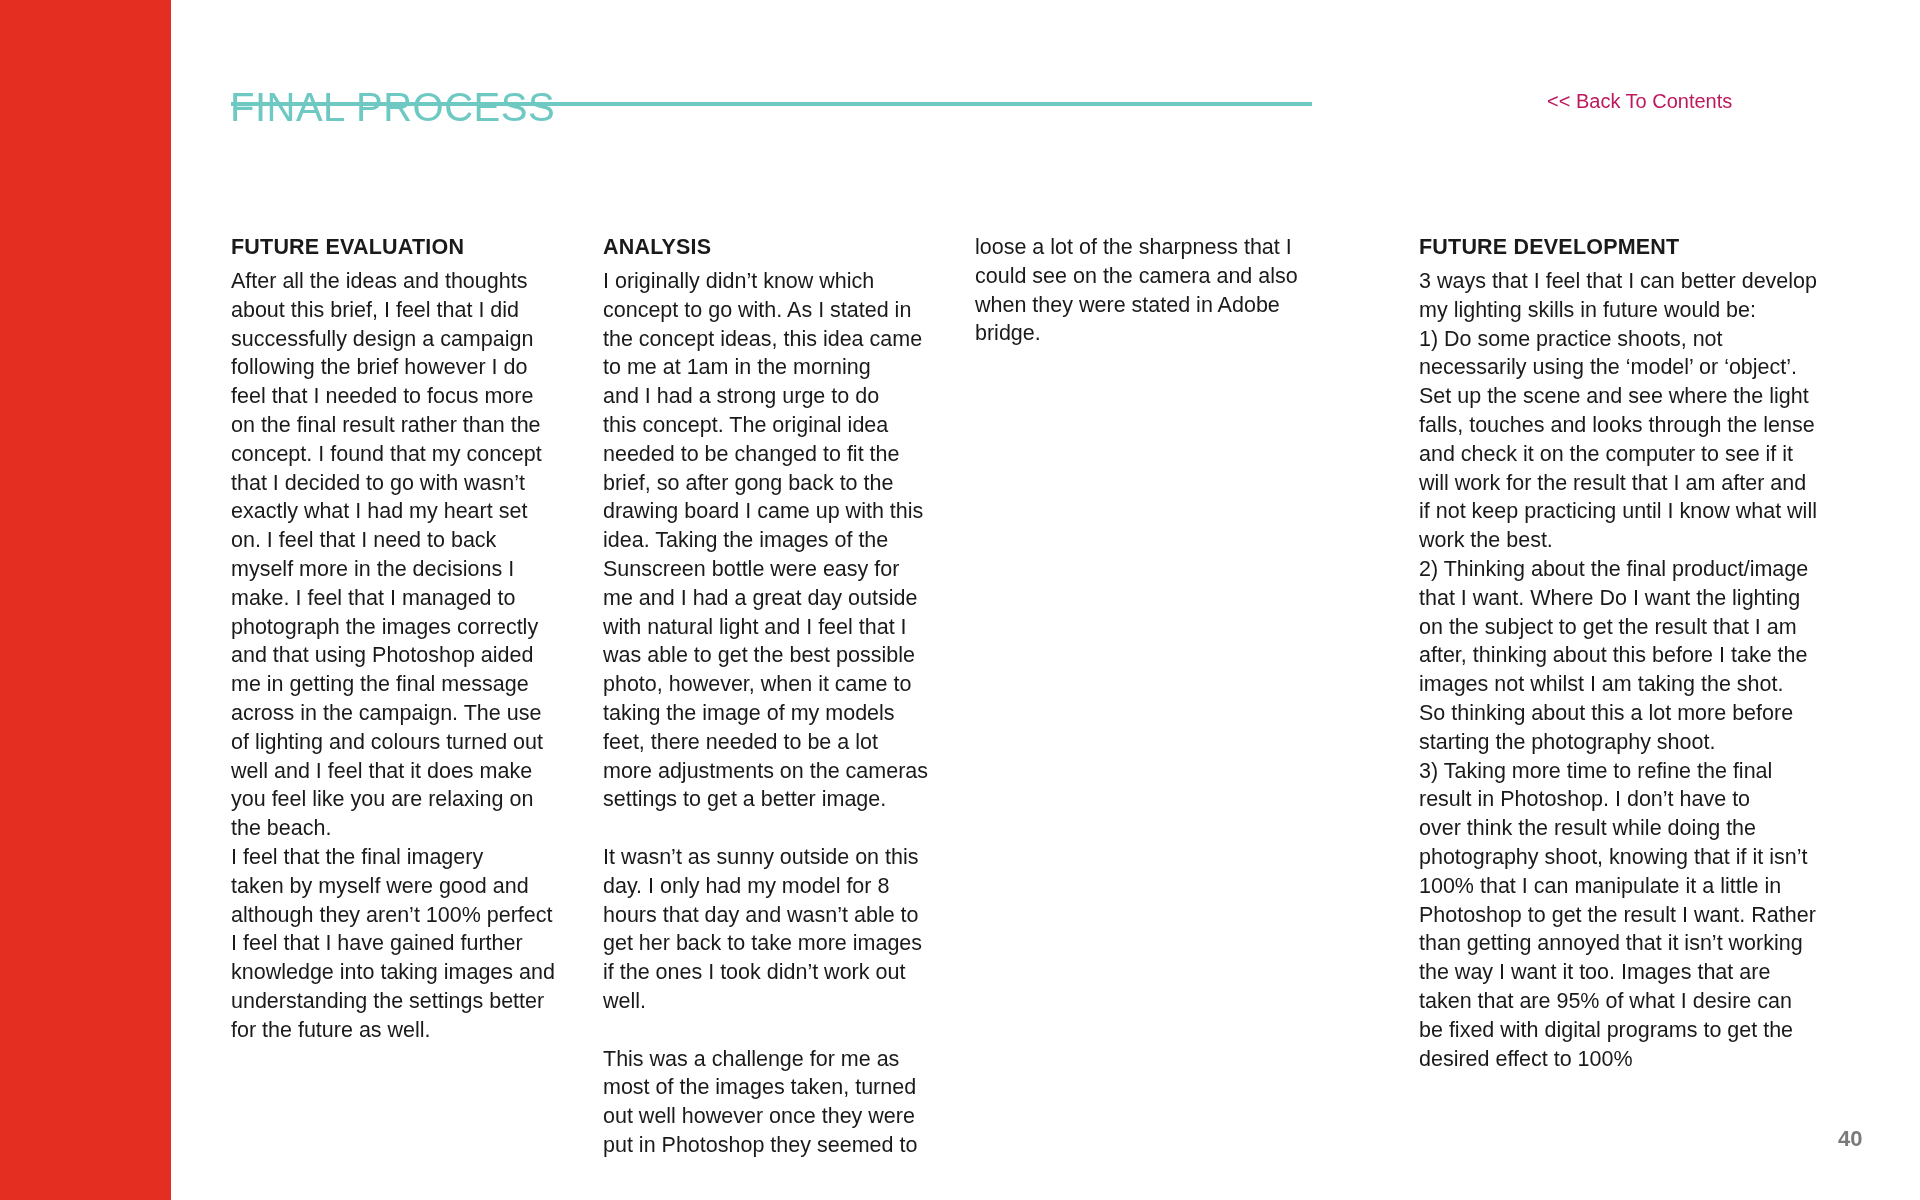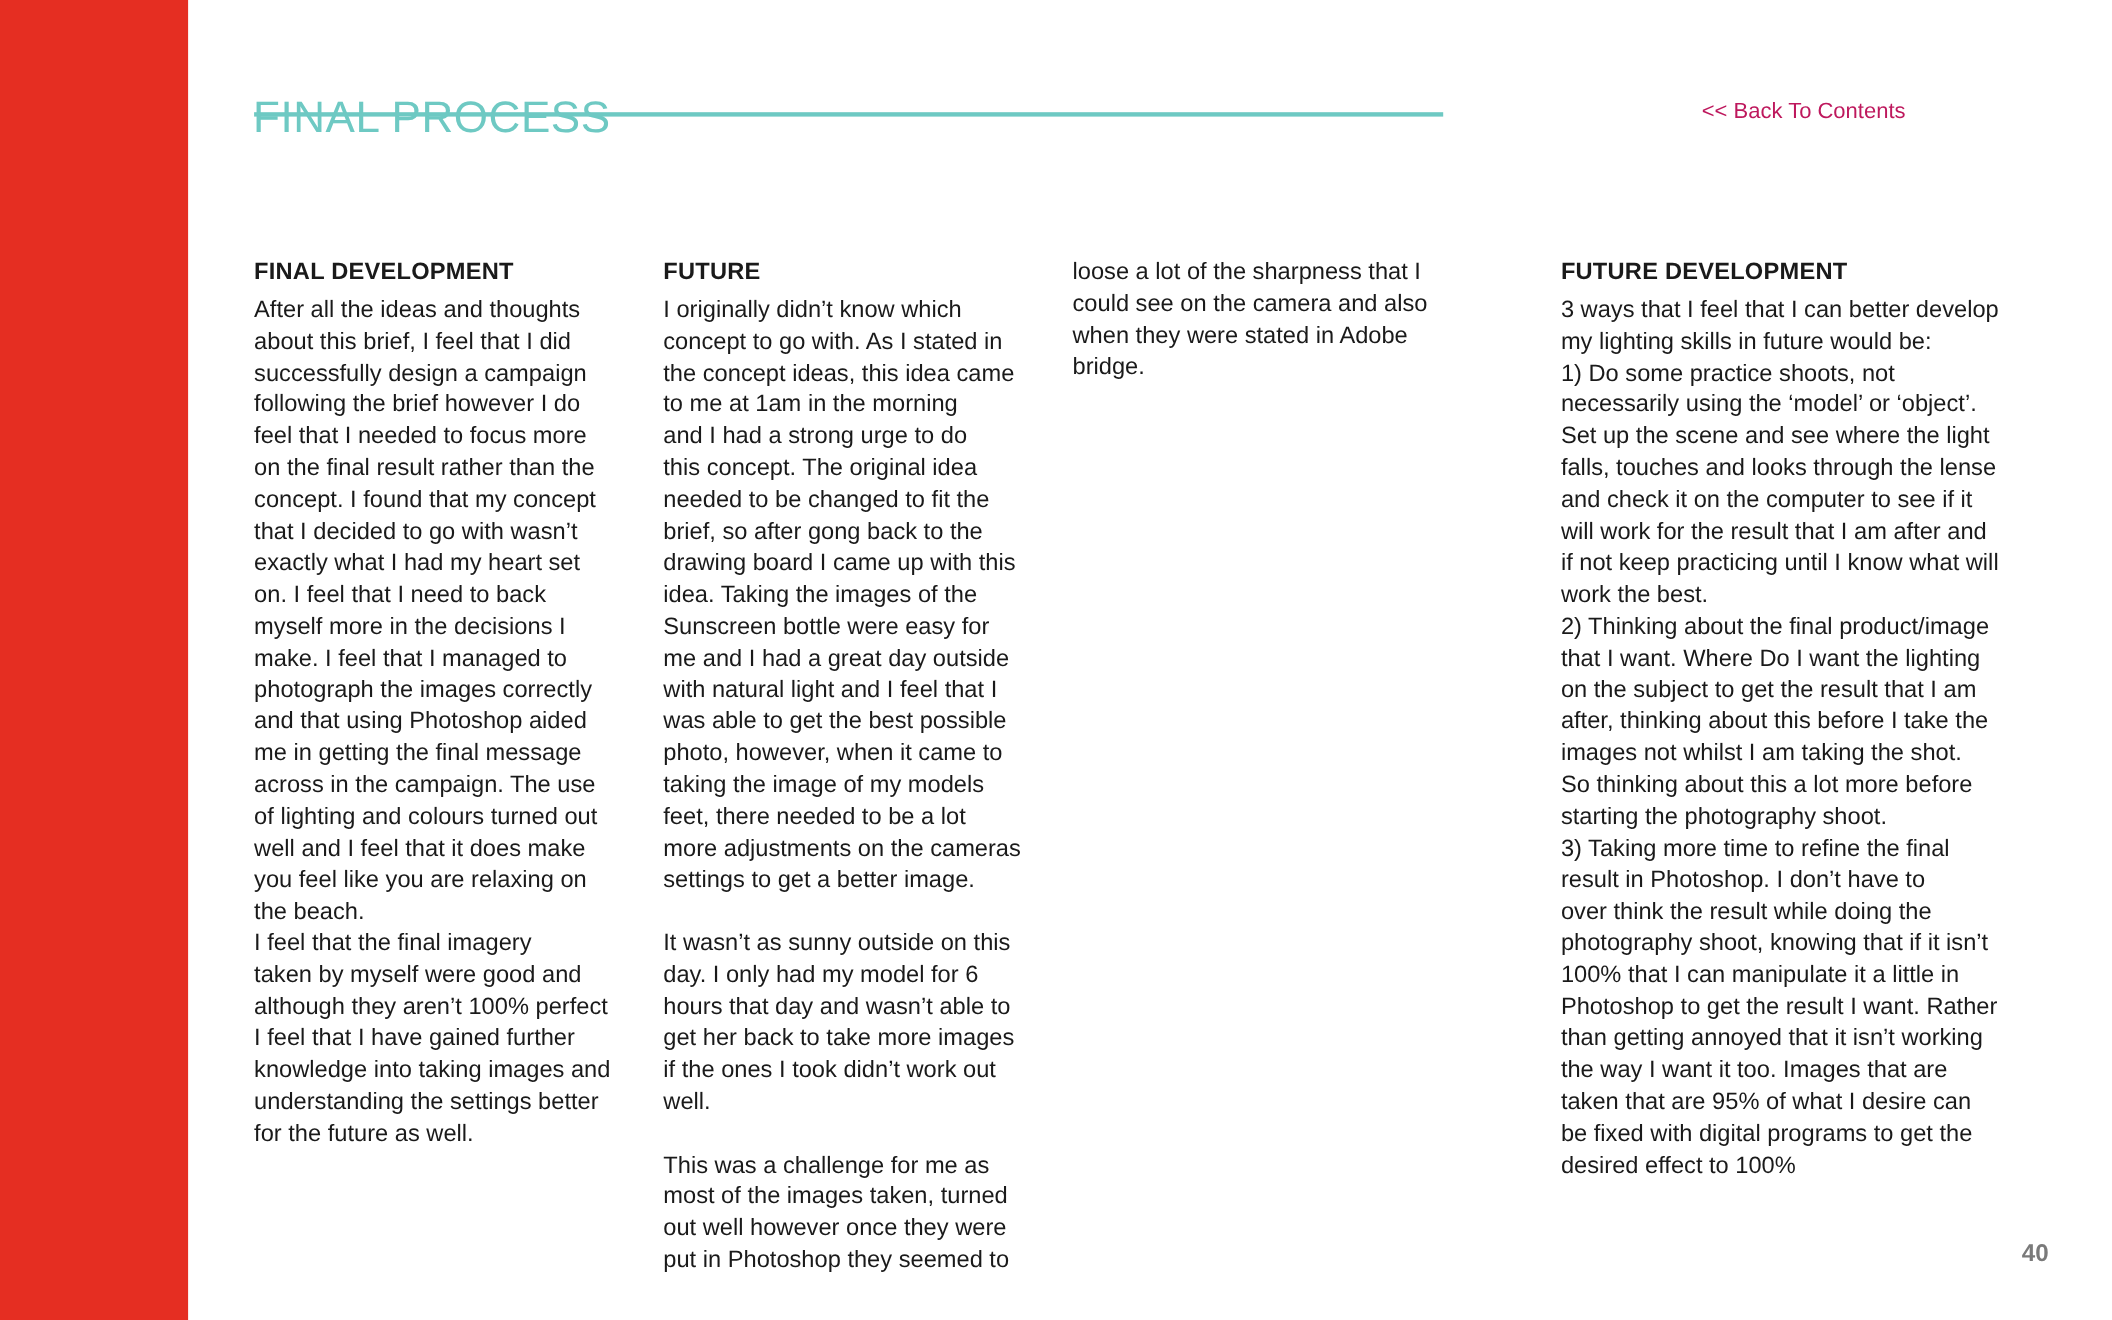--- a/index.html
+++ b/index.html
@@ -55,7 +55,7 @@
 <a class="back-link">&lt;&lt; Back To Contents</a>
 
 <div class="col col1">
-  <h2>FINAL DEVELOPMENT</h2>
+  <h2>FUTURE EVALUATION</h2>
   <p>After all the ideas and thoughts
 about this brief, I feel that I did
 successfully design a campaign

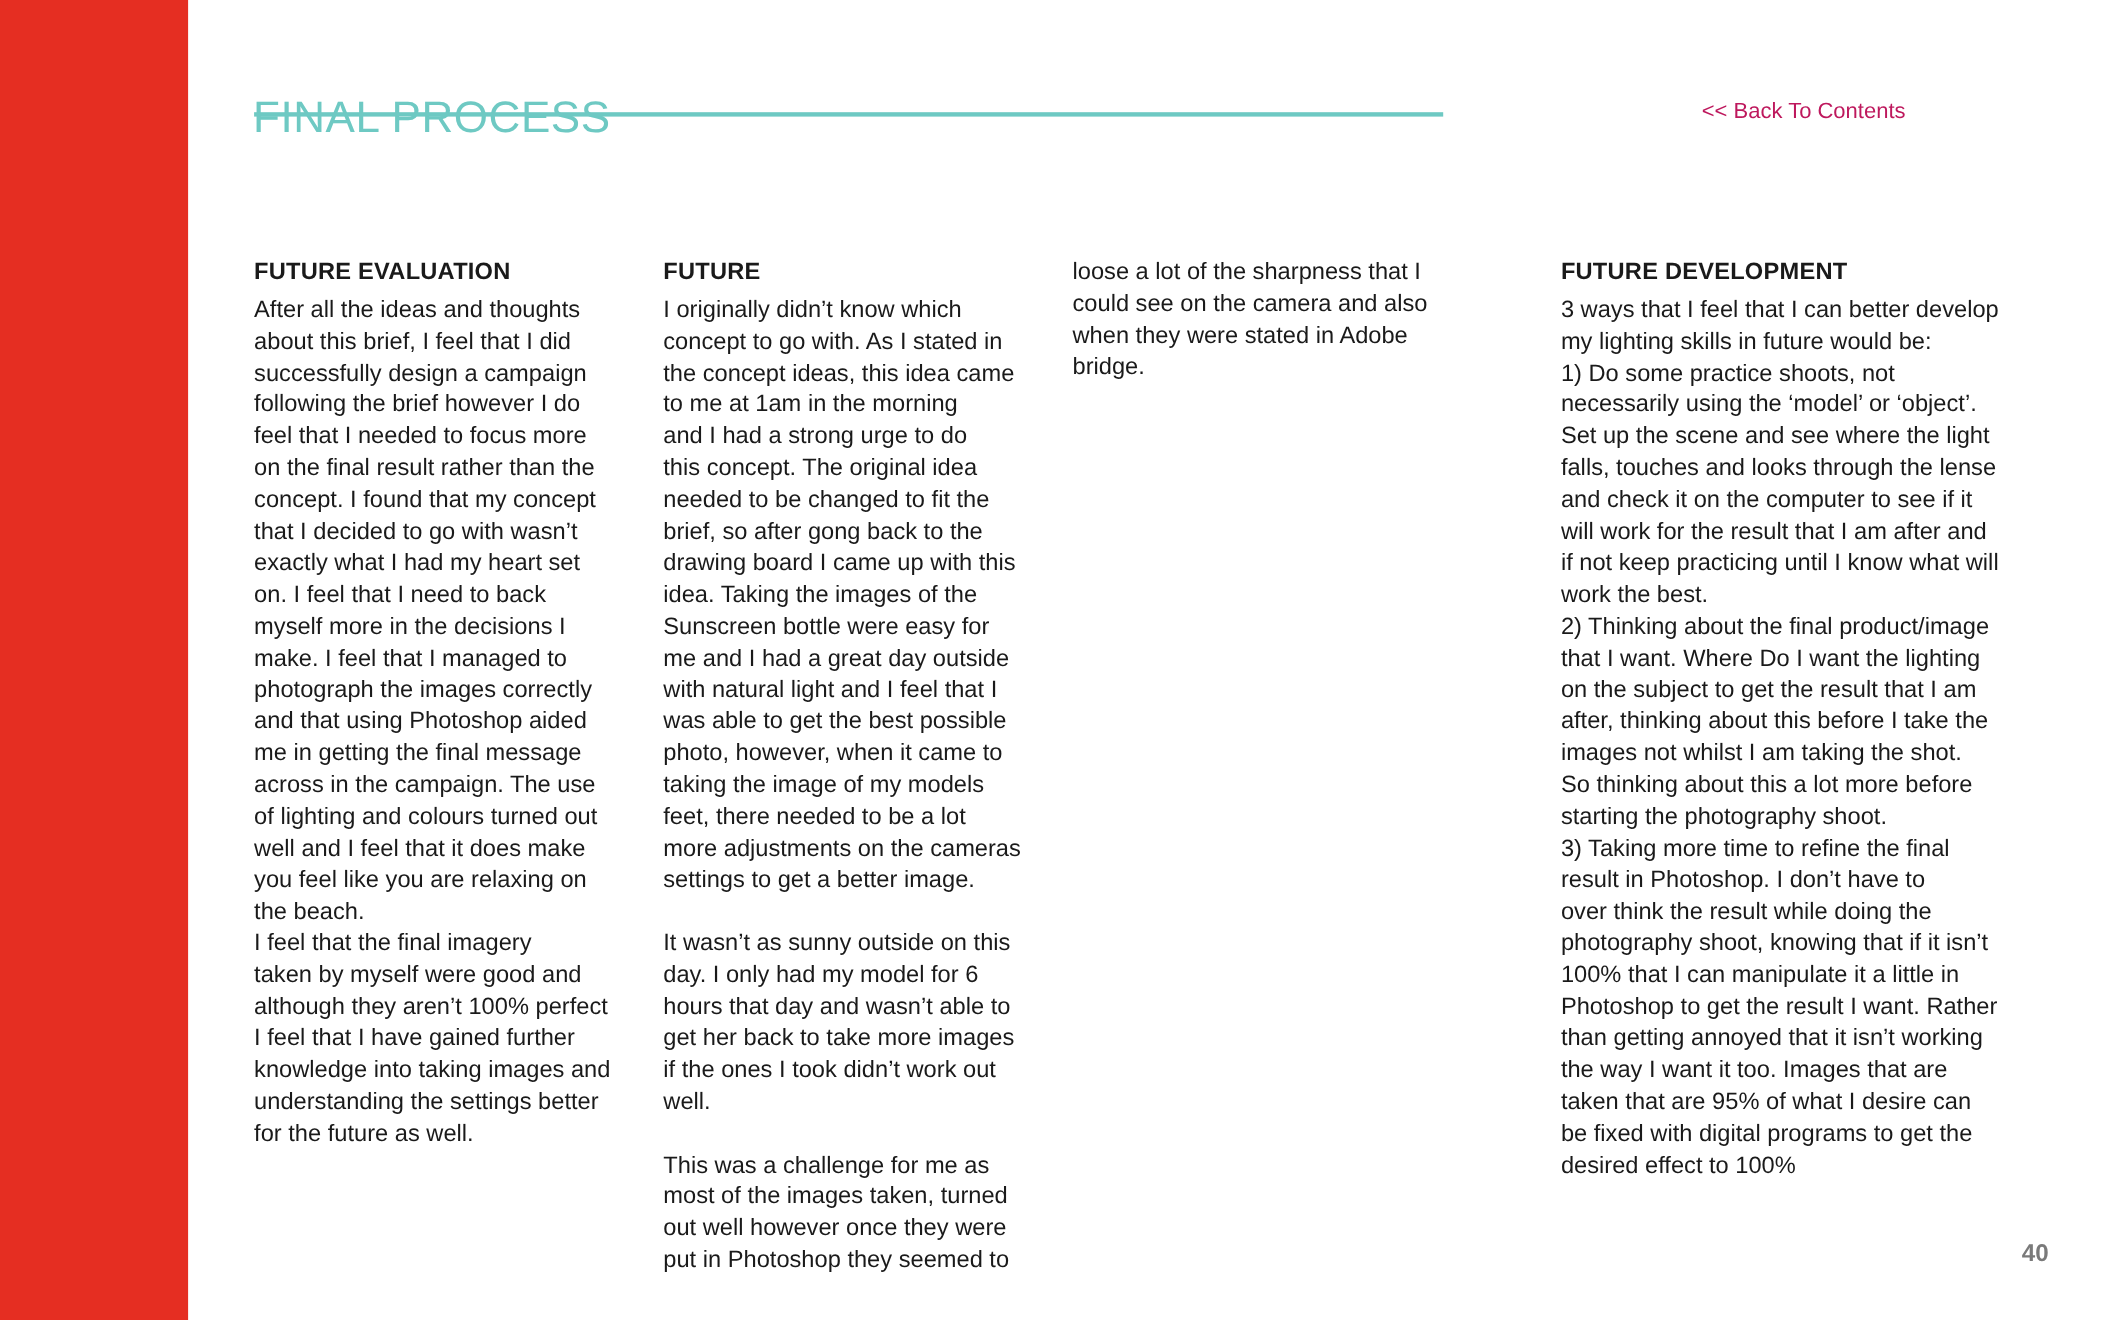--- a/index.html
+++ b/index.html
@@ -86,7 +86,7 @@
 </div>
 
 <div class="col col2">
-  <h2>FUTURE</h2>
+  <h2>ANALYSIS</h2>
   <p>I originally didn’t know which
 concept to go with. As I stated in
 the concept ideas, this idea came

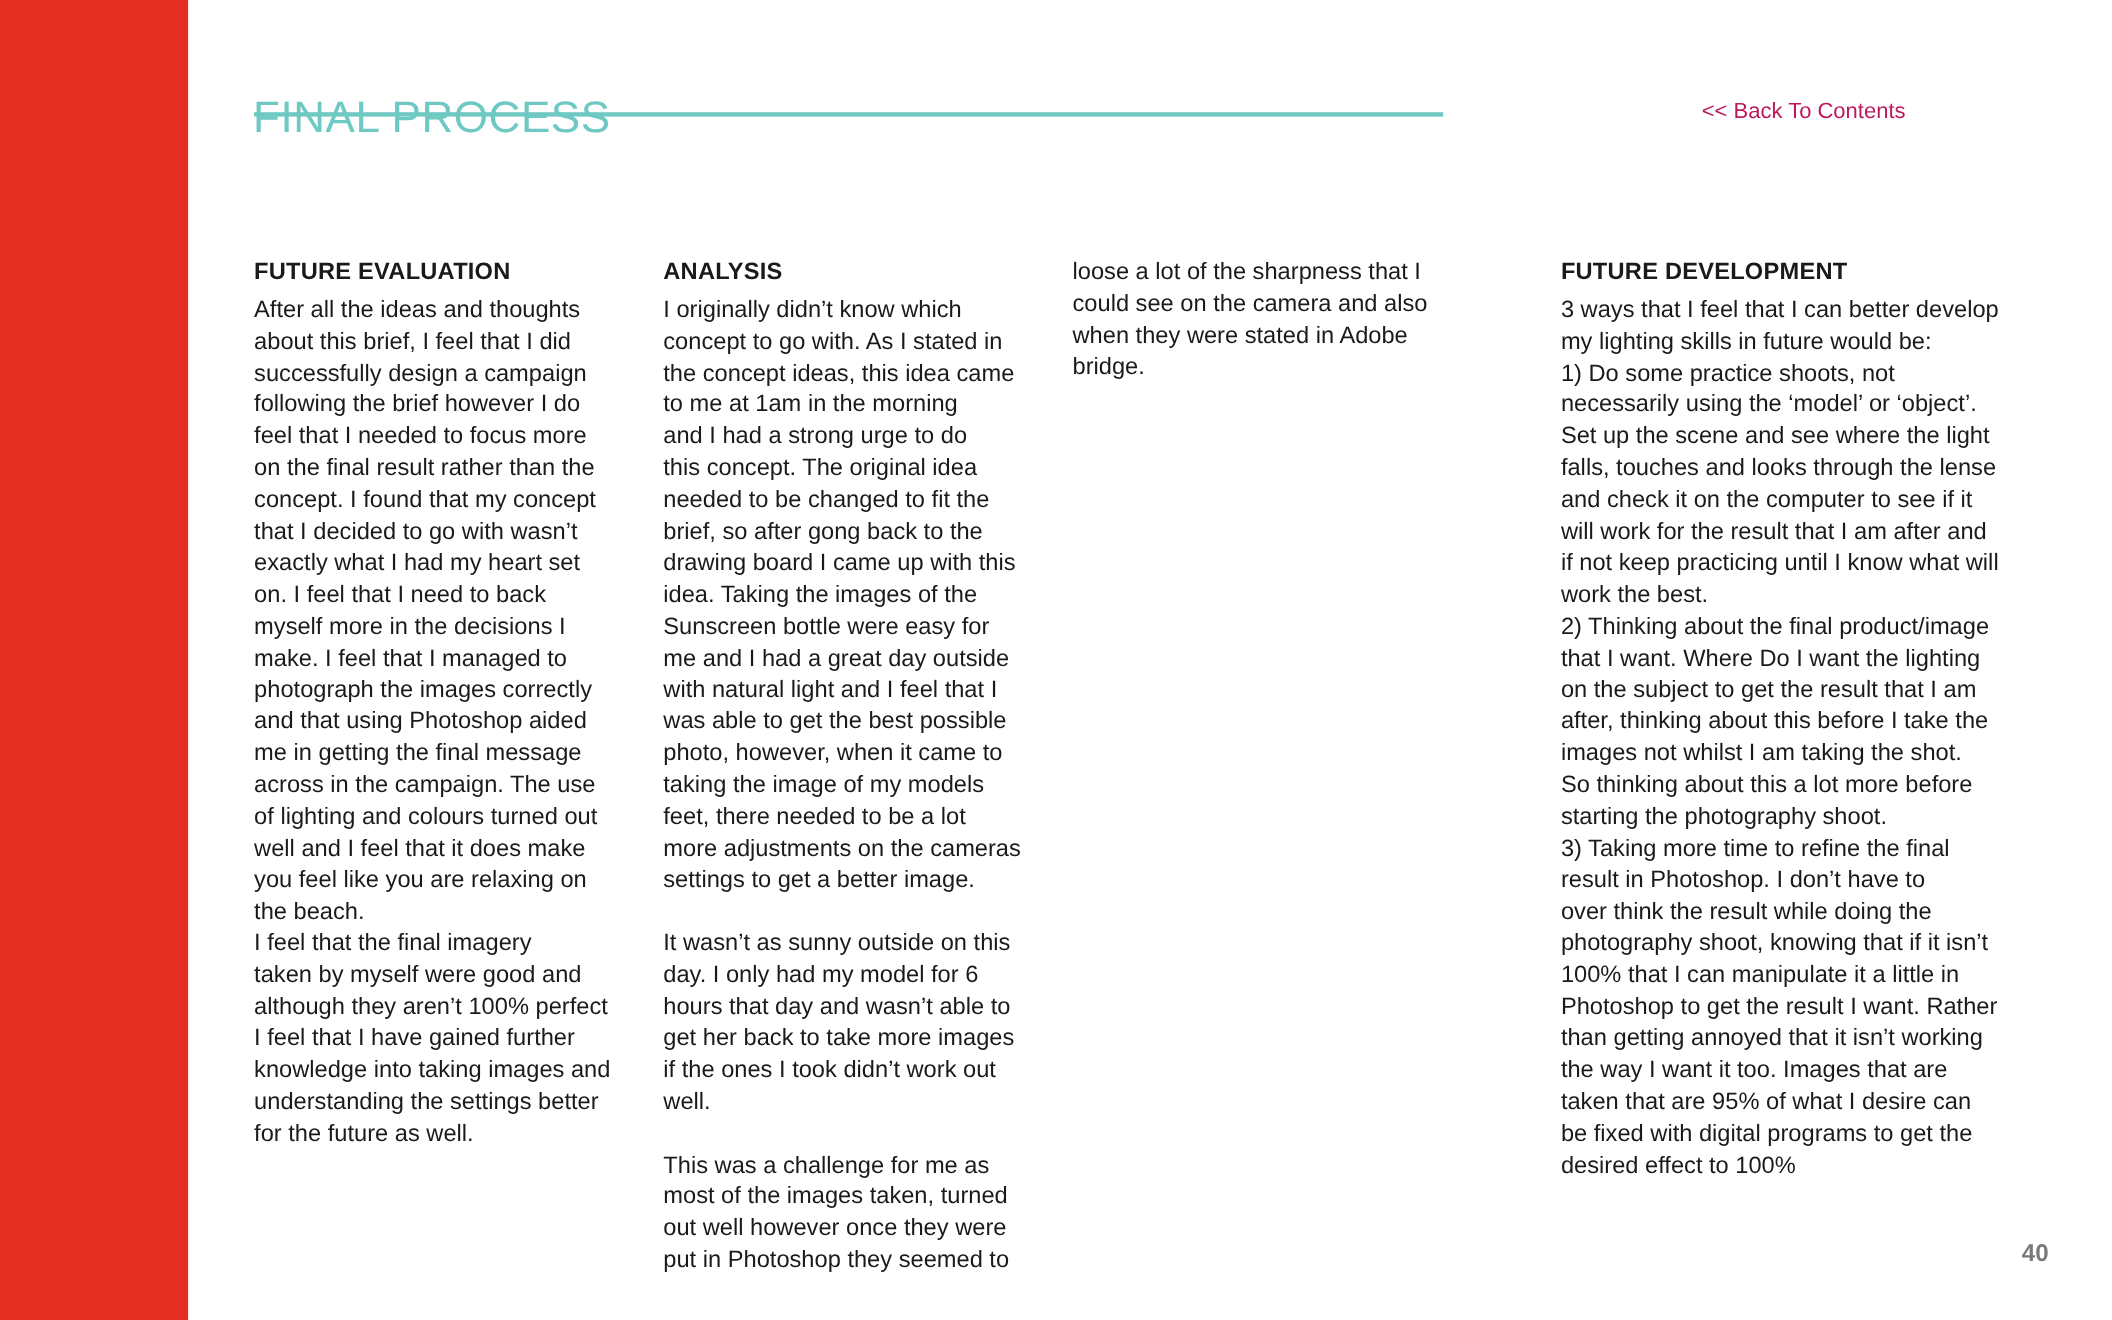--- a/index.html
+++ b/index.html
@@ -107,7 +107,7 @@
 more adjustments on the cameras
 settings to get a better image.</p>
   <p>It wasn’t as sunny outside on this
-day. I only had my model for 6
+day. I only had my model for 8
 hours that day and wasn’t able to
 get her back to take more images
 if the ones I took didn’t work out

